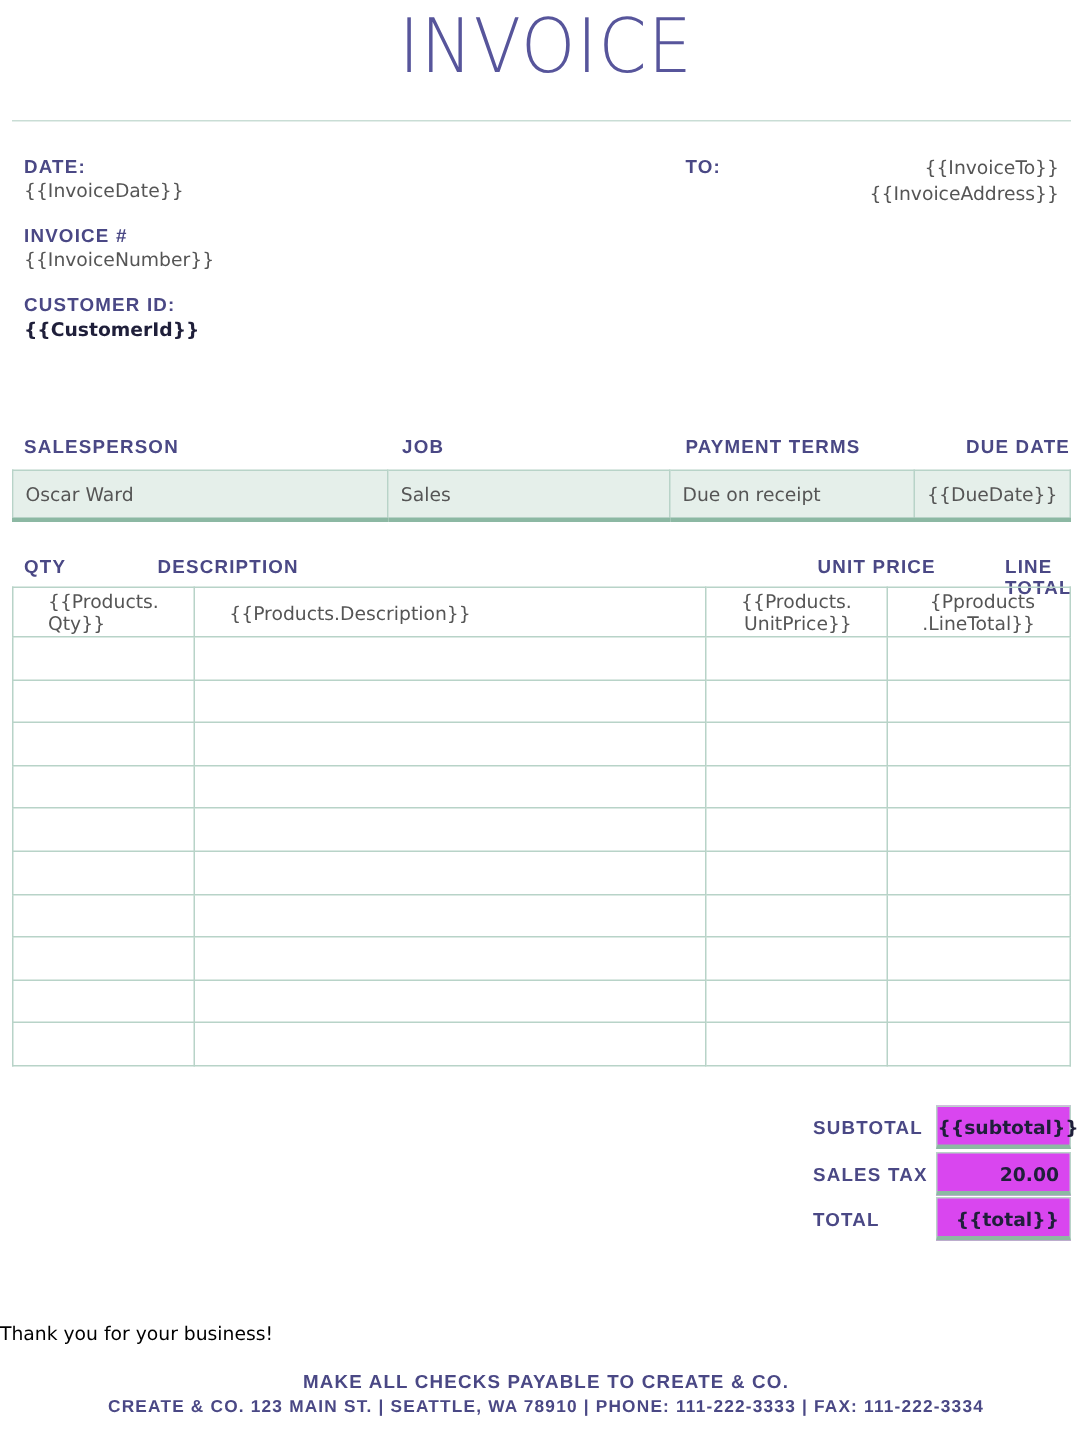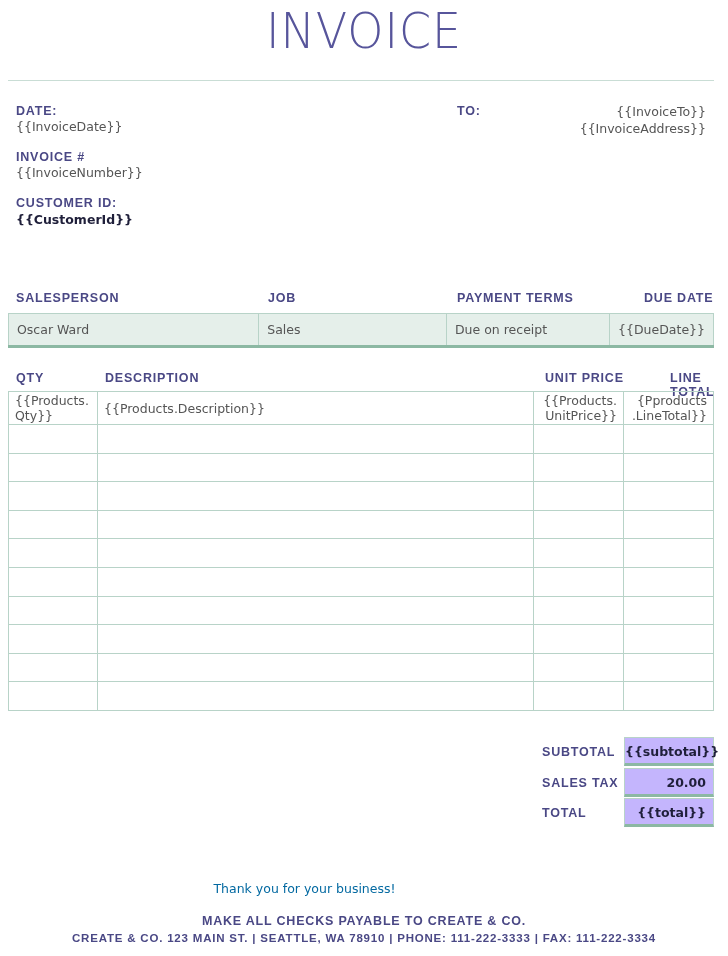--- a/index.html
+++ b/index.html
@@ -20,7 +20,7 @@
   .info-tbl td { height: 33px; background: #e5efea; border: 1px solid #b8d3c8; border-bottom: 3px solid #8cb8a3;
                  padding: 0 8px; font-size: 12.5px; color: #555; }
   .items-tbl { left: 8px; top: 391px; width: 706px; }
-  .items-tbl td { border: 1px solid #b8d3c8; font-size: 12.5px; color: #555; padding: 0 6px; vertical-align: middle; }
+  .items-tbl td { border: 1px solid #b8d3c8; font-size: 12.5px; color: #555; padding: 0 23px; vertical-align: middle; }
   .items-tbl tr.first td { height: 33px; line-height: 15px; }
   .items-tbl tr.blank td { height: 28.6px; }
   .tot-box { background: #c4b5fd; border: 1px solid #b8d3c8; border-bottom: 3px solid #8cb8a3;

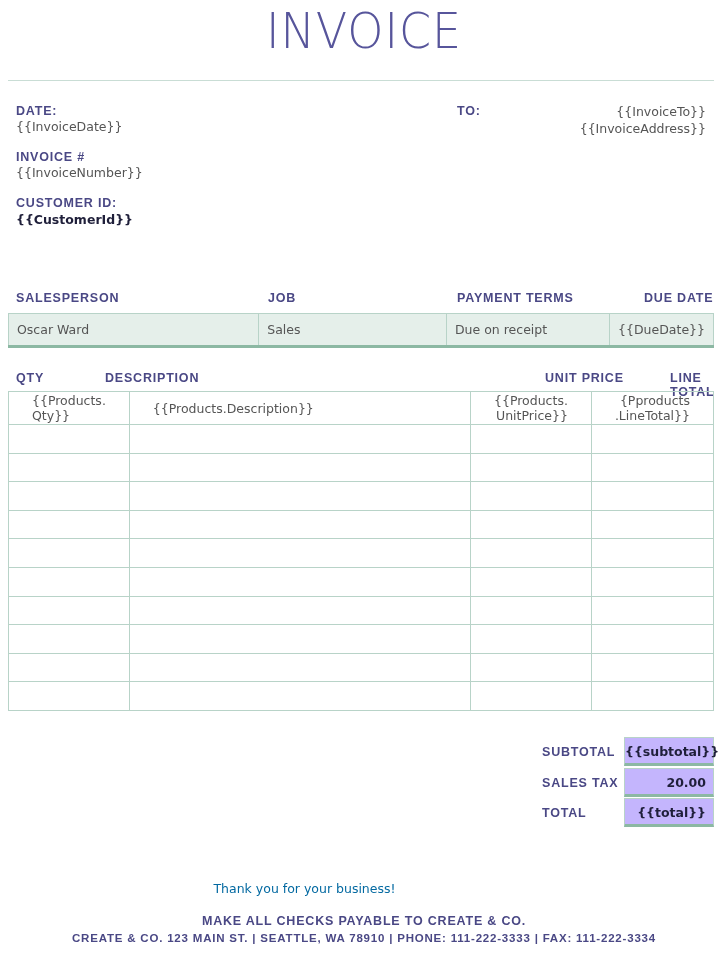--- a/index.html
+++ b/index.html
@@ -23,7 +23,7 @@
   .items-tbl td { border: 1px solid #b8d3c8; font-size: 12.5px; color: #555; padding: 0 23px; vertical-align: middle; }
   .items-tbl tr.first td { height: 33px; line-height: 15px; }
   .items-tbl tr.blank td { height: 28.6px; }
-  .tot-box { background: #c4b5fd; border: 1px solid #b8d3c8; border-bottom: 3px solid #8cb8a3;
+  .tot-box { background: #d946ef; border: 1px solid #b8d3c8; border-bottom: 3px solid #8cb8a3;
              width: 90px; height: 29px; right: 14px; text-align: right; padding: 6px 7px 0 0;
              font-size: 12.5px; font-weight: bold; color: #1f1f3a; font-family: "DejaVu Sans", sans-serif; }
   .foot1 { left: 0; width: 728px; text-align: center; top: 866px; margin-top: 48px; }

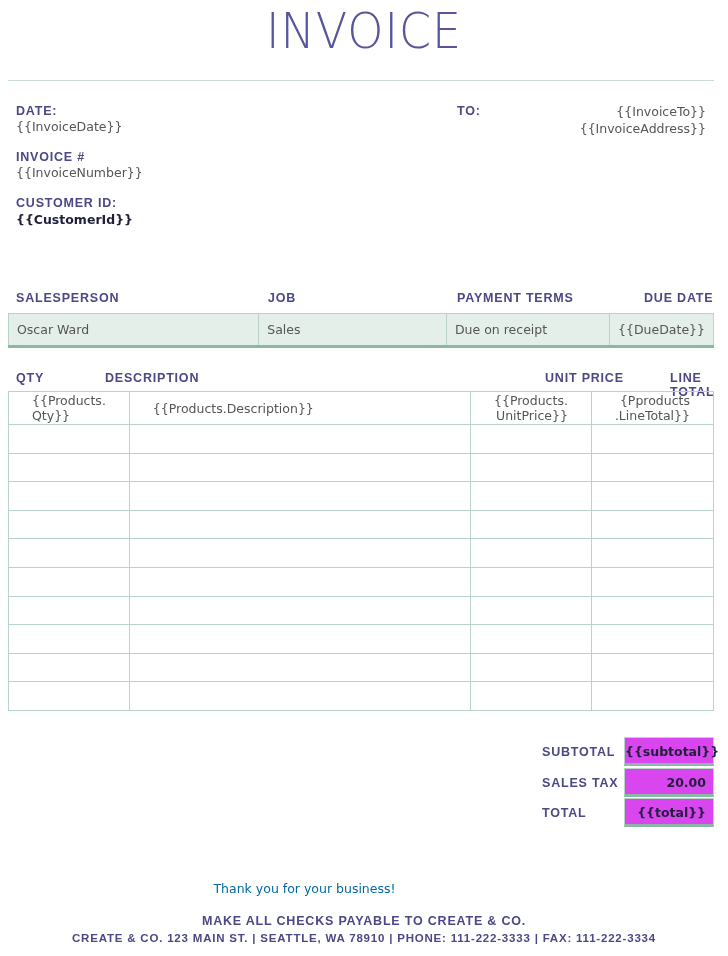--- a/index.html
+++ b/index.html
@@ -27,7 +27,7 @@
              width: 90px; height: 29px; right: 14px; text-align: right; padding: 6px 7px 0 0;
              font-size: 12.5px; font-weight: bold; color: #1f1f3a; font-family: "DejaVu Sans", sans-serif; }
   .foot1 { left: 0; width: 728px; text-align: center; top: 866px; margin-top: 48px; }
-  .foot2 { left: 0; width: 609px; text-align: center; top: 881px; font-size: 12.5px; color: #0369a1; }
+  .foot2 { left: 0; width: 609px; top: 881px; font-size: 12.5px; color: #000000; }
   .foot3 { left: 0; width: 728px; text-align: center; top: 932px; font-size: 11.5px; }
 </style>
 </head>

